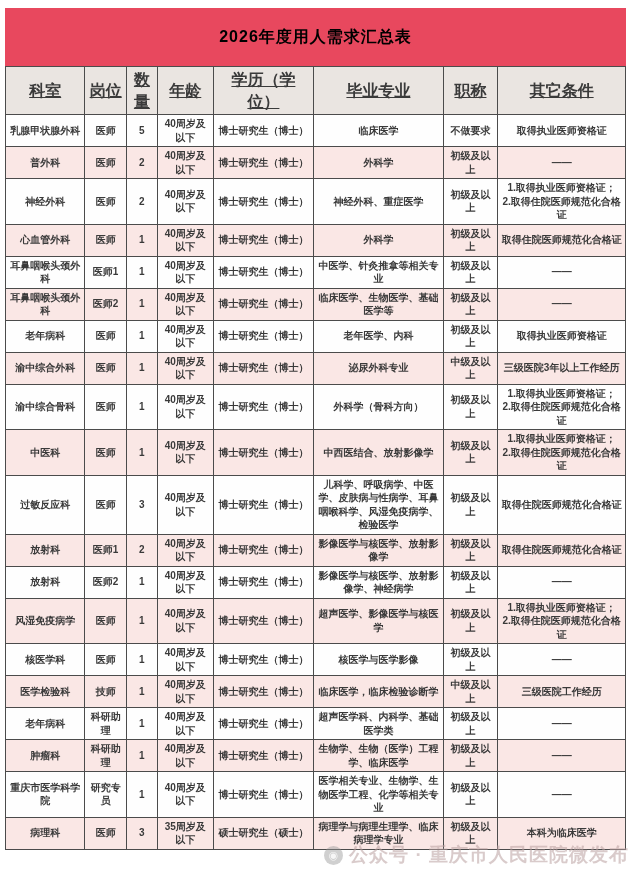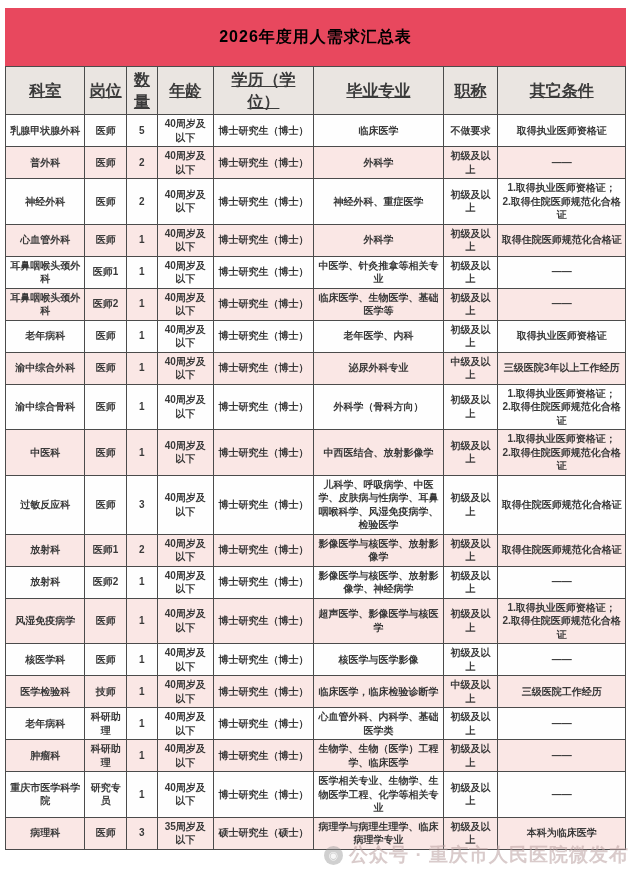--- a/index.html
+++ b/index.html
@@ -291,7 +291,7 @@
           <td class="col-quantity">1</td>
           <td class="col-age">40周岁及以下</td>
           <td class="col-education">博士研究生（博士）</td>
-          <td class="col-major">心血管外科、内科学、基础医学类</td>
+          <td class="col-major">超声医学科、内科学、基础医学类</td>
           <td class="col-rank">初级及以上</td>
           <td class="col-other">——</td>
         </tr>

